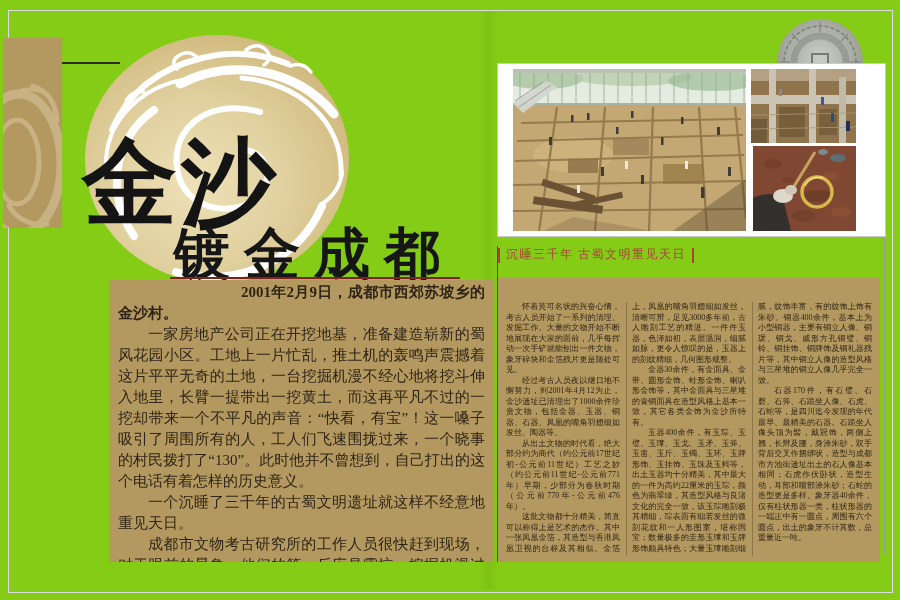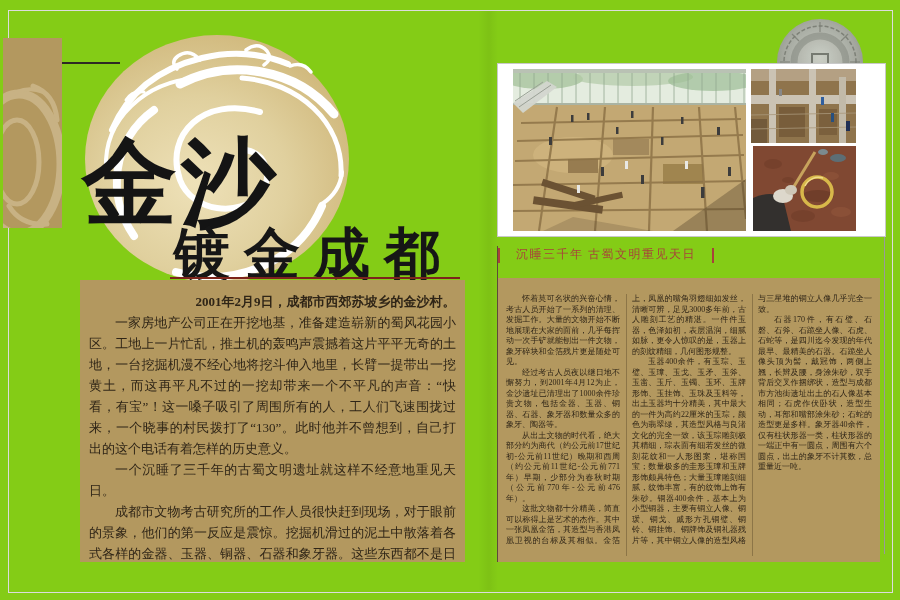--- a/index.html
+++ b/index.html
@@ -30,7 +30,7 @@
         column-count:3;column-gap:12px;column-fill:auto;
         column-rule:1px solid rgba(70,52,30,0.35);}
   
-  .banner{position:absolute;left:498px;top:246px;display:flex;align-items:flex-end;gap:16px;
+  .banner{position:absolute;left:498px;top:246px;display:flex;align-items:flex-end;gap:6px;
         color:var(--accent_red);font-size:12px;letter-spacing:1.5px;white-space:nowrap;}
   .banner .bar{width:2px;height:15px;background:var(--accent_red);}
   .vline-left{position:absolute;left:497px;top:246px;width:1px;height:316px;background:#5d4a3a;}

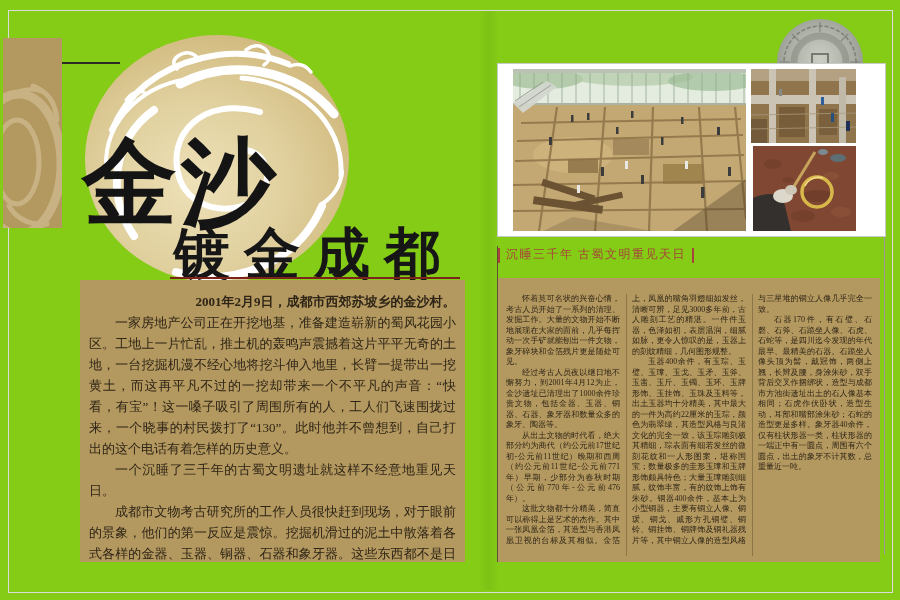--- a/index.html
+++ b/index.html
@@ -22,8 +22,8 @@
   
   .gold{background:var(--gold);color:#2f2517;text-align:justify;box-sizing:border-box;overflow:hidden;}
   .gold p{margin:0;text-indent:2em;}
-  .gold-left{position:absolute;left:80px;top:280px;width:385px;height:282px;
-        padding:11px 9px;font-size:13px;line-height:21px;}
+  .gold-left{position:absolute;left:109px;top:280px;width:385px;height:282px;
+        padding:2px 9px;font-size:15px;line-height:21px;}
   .gold-left p.opening{text-indent:8.2em;font-weight:bold;}
   .gold-right{position:absolute;left:498px;top:278px;width:382px;height:284px;
         padding:16px 8px 6px 8px;font-size:8px;line-height:10.5px;

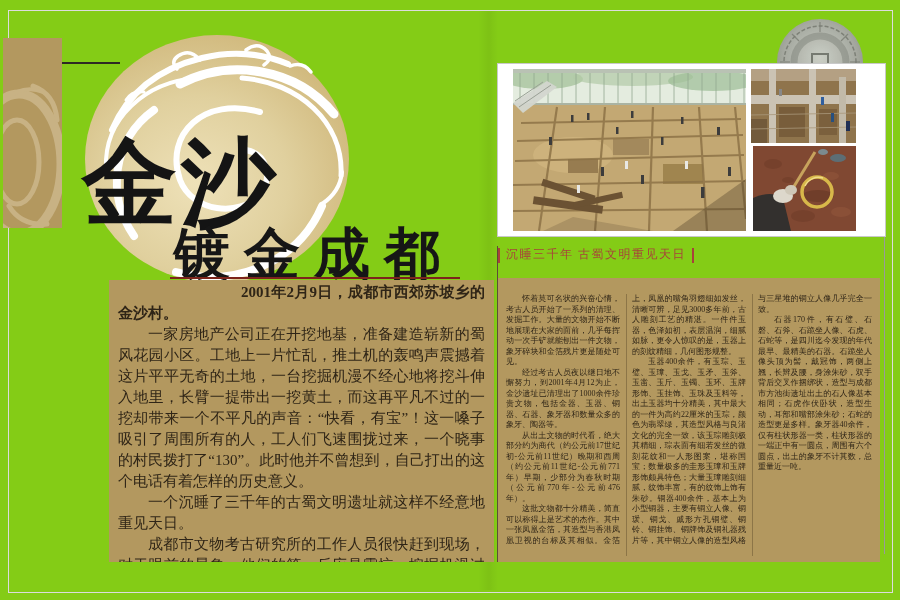--- a/index.html
+++ b/index.html
@@ -26,7 +26,7 @@
         padding:2px 9px;font-size:15px;line-height:21px;}
   .gold-left p.opening{text-indent:8.2em;font-weight:bold;}
   .gold-right{position:absolute;left:498px;top:278px;width:382px;height:284px;
-        padding:16px 8px 6px 8px;font-size:8px;line-height:10.5px;
+        padding:24px 8px 6px 8px;font-size:8px;line-height:10.5px;
         column-count:3;column-gap:12px;column-fill:auto;
         column-rule:1px solid rgba(70,52,30,0.35);}
   

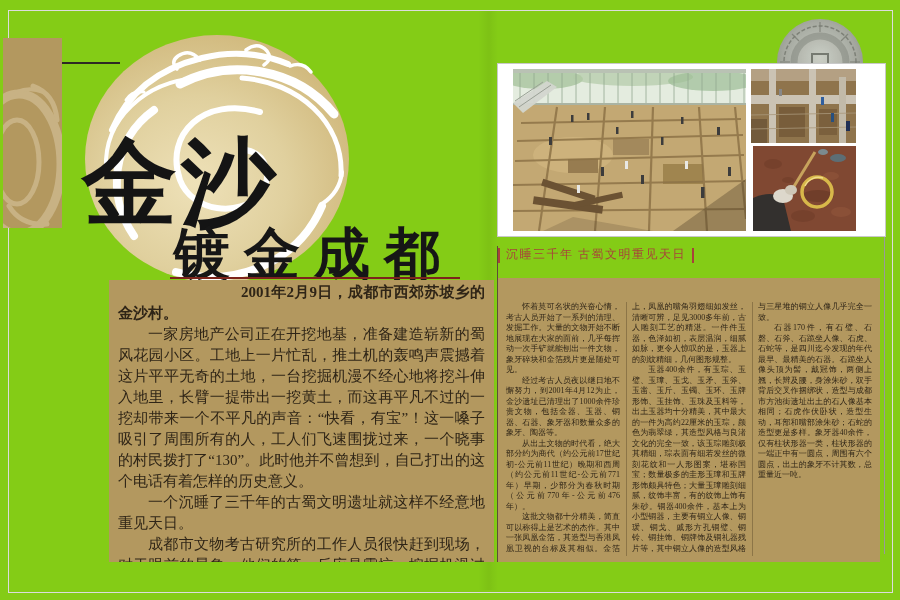--- a/index.html
+++ b/index.html
@@ -262,6 +262,7 @@
       <p>经过考古人员夜以继日地不懈努力，到2001年4月12为止，金沙遗址已清理出了1000余件珍贵文物，包括金器、玉器、铜器、石器、象牙器和数量众多的象牙、陶器等。</p>
       <p>从出土文物的时代看，绝大部分约为商代（约公元前17世纪初-公元前11世纪）晚期和西周（约公元前11世纪-公元前771年）早期，少部分为春秋时期（公元前770年-公元前476年）。</p>
       <p>这批文物都十分精美，简直可以称得上是艺术的杰作。其中一张凤凰金箔，其造型与香港凤凰卫视的台标及其相似。金箔上，凤凰的嘴角羽翅细如发丝，清晰可辨，足见3000多年前，古人雕刻工艺的精湛。一件件玉器，色泽如初，表层温润，细腻如脉，更令人惊叹的是，玉器上的刻纹精细，几何图形规整。</p>
+      <p>金器30余件，有金面具、金带、圆形金饰、蛙形金饰、喇叭形金饰等，其中金面具与三星堆的青铜面具在造型风格上基本一致，其它各类金饰为金沙所特有。</p>
       <p>玉器400余件，有玉琮、玉璧、玉璋、玉戈、玉矛、玉斧、玉凿、玉斤、玉镯、玉环、玉牌形饰、玉挂饰、玉珠及玉料等，出土玉器均十分精美，其中最大的一件为高约22厘米的玉琮，颜色为翡翠绿，其造型风格与良渚文化的完全一致，该玉琮雕刻极其精细，琮表面有细若发丝的微刻花纹和一人形图案，堪称国宝；数量极多的圭形玉璋和玉牌形饰颇具特色；大量玉璋雕刻细腻，纹饰丰富，有的纹饰上饰有朱砂。铜器400余件，基本上为小型铜器，主要有铜立人像、铜瑗、铜戈、戚形方孔铜璧、铜铃、铜挂饰、铜牌饰及铜礼器残片等，其中铜立人像的造型风格与三星堆的铜立人像几乎完全一致。</p>
       <p>石器170件，有石璧、石磬、石斧、石跪坐人像、石虎、石蛇等，是四川迄今发现的年代最早、最精美的石器。石跪坐人像头顶为髻，戴冠饰，两侧上翘，长辫及腰，身涂朱砂，双手背后交叉作捆绑状，造型与成都市方池街遗址出土的石人像基本相同；石虎作伏卧状，造型生动，耳部和嘴部涂朱砂；石蛇的造型更是多样。象牙器40余件，仅有柱状形器一类，柱状形器的一端正中有一圆点，周围有六个圆点，出土的象牙不计其数，总重量近一吨。</p>
     </div>

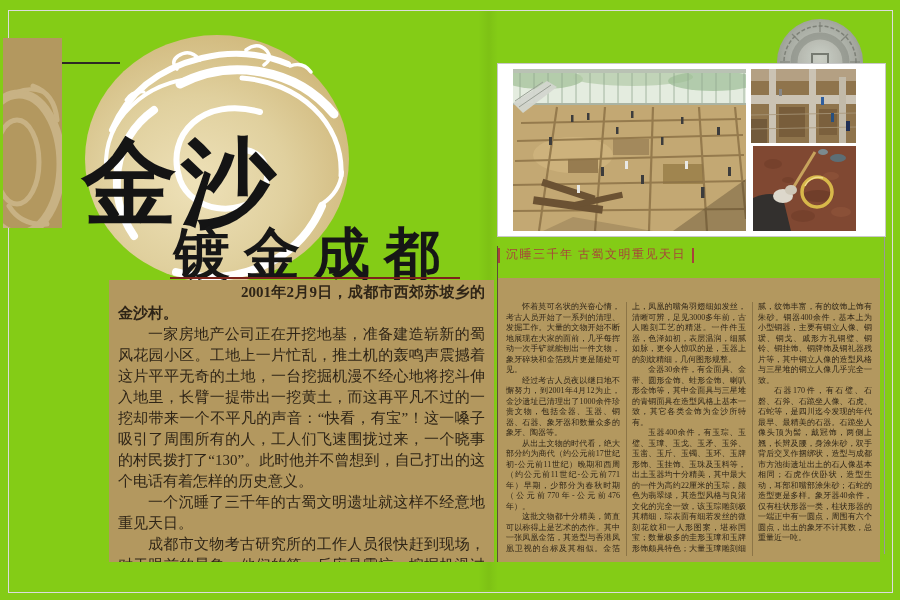--- a/index.html
+++ b/index.html
@@ -259,7 +259,7 @@
     </div>
   <div class="gold gold-right">
       <p>怀着莫可名状的兴奋心情，考古人员开始了一系列的清理、发掘工作。大量的文物开始不断地展现在大家的面前，几乎每挥动一次手铲就能刨出一件文物，象牙碎块和金箔残片更是随处可见。</p>
-      <p>经过考古人员夜以继日地不懈努力，到2001年4月12为止，金沙遗址已清理出了1000余件珍贵文物，包括金器、玉器、铜器、石器、象牙器和数量众多的象牙、陶器等。</p>
+      <p>经过考古人员夜以继日地不懈努力，到2001年4月12为止，金沙遗址已清理出了1000余件珍贵文物，包括金器、玉器、铜器、石器、凤凰的嘴角羽翅细如发丝、陶器等。</p>
       <p>从出土文物的时代看，绝大部分约为商代（约公元前17世纪初-公元前11世纪）晚期和西周（约公元前11世纪-公元前771年）早期，少部分为春秋时期（公元前770年-公元前476年）。</p>
       <p>这批文物都十分精美，简直可以称得上是艺术的杰作。其中一张凤凰金箔，其造型与香港凤凰卫视的台标及其相似。金箔上，凤凰的嘴角羽翅细如发丝，清晰可辨，足见3000多年前，古人雕刻工艺的精湛。一件件玉器，色泽如初，表层温润，细腻如脉，更令人惊叹的是，玉器上的刻纹精细，几何图形规整。</p>
       <p>金器30余件，有金面具、金带、圆形金饰、蛙形金饰、喇叭形金饰等，其中金面具与三星堆的青铜面具在造型风格上基本一致，其它各类金饰为金沙所特有。</p>

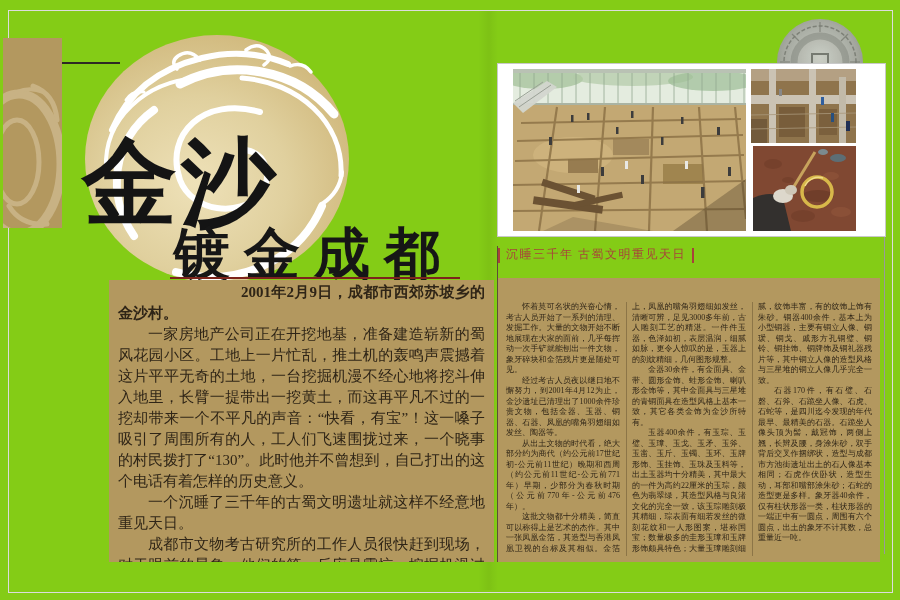--- a/index.html
+++ b/index.html
@@ -260,7 +260,7 @@
   <div class="gold gold-right">
       <p>怀着莫可名状的兴奋心情，考古人员开始了一系列的清理、发掘工作。大量的文物开始不断地展现在大家的面前，几乎每挥动一次手铲就能刨出一件文物，象牙碎块和金箔残片更是随处可见。</p>
       <p>经过考古人员夜以继日地不懈努力，到2001年4月12为止，金沙遗址已清理出了1000余件珍贵文物，包括金器、玉器、铜器、石器、凤凰的嘴角羽翅细如发丝、陶器等。</p>
-      <p>从出土文物的时代看，绝大部分约为商代（约公元前17世纪初-公元前11世纪）晚期和西周（约公元前11世纪-公元前771年）早期，少部分为春秋时期（公元前770年-公元前476年）。</p>
+      <p>从出土文物的时代看，绝大部分约为商代（约公元前17世纪初-公元前11世纪）工艺之妙（约公元前11世纪-公元前771年）早期，少部分为春秋时期（公元前770年-公元前476年）。</p>
       <p>这批文物都十分精美，简直可以称得上是艺术的杰作。其中一张凤凰金箔，其造型与香港凤凰卫视的台标及其相似。金箔上，凤凰的嘴角羽翅细如发丝，清晰可辨，足见3000多年前，古人雕刻工艺的精湛。一件件玉器，色泽如初，表层温润，细腻如脉，更令人惊叹的是，玉器上的刻纹精细，几何图形规整。</p>
       <p>金器30余件，有金面具、金带、圆形金饰、蛙形金饰、喇叭形金饰等，其中金面具与三星堆的青铜面具在造型风格上基本一致，其它各类金饰为金沙所特有。</p>
       <p>玉器400余件，有玉琮、玉璧、玉璋、玉戈、玉矛、玉斧、玉凿、玉斤、玉镯、玉环、玉牌形饰、玉挂饰、玉珠及玉料等，出土玉器均十分精美，其中最大的一件为高约22厘米的玉琮，颜色为翡翠绿，其造型风格与良渚文化的完全一致，该玉琮雕刻极其精细，琮表面有细若发丝的微刻花纹和一人形图案，堪称国宝；数量极多的圭形玉璋和玉牌形饰颇具特色；大量玉璋雕刻细腻，纹饰丰富，有的纹饰上饰有朱砂。铜器400余件，基本上为小型铜器，主要有铜立人像、铜瑗、铜戈、戚形方孔铜璧、铜铃、铜挂饰、铜牌饰及铜礼器残片等，其中铜立人像的造型风格与三星堆的铜立人像几乎完全一致。</p>

